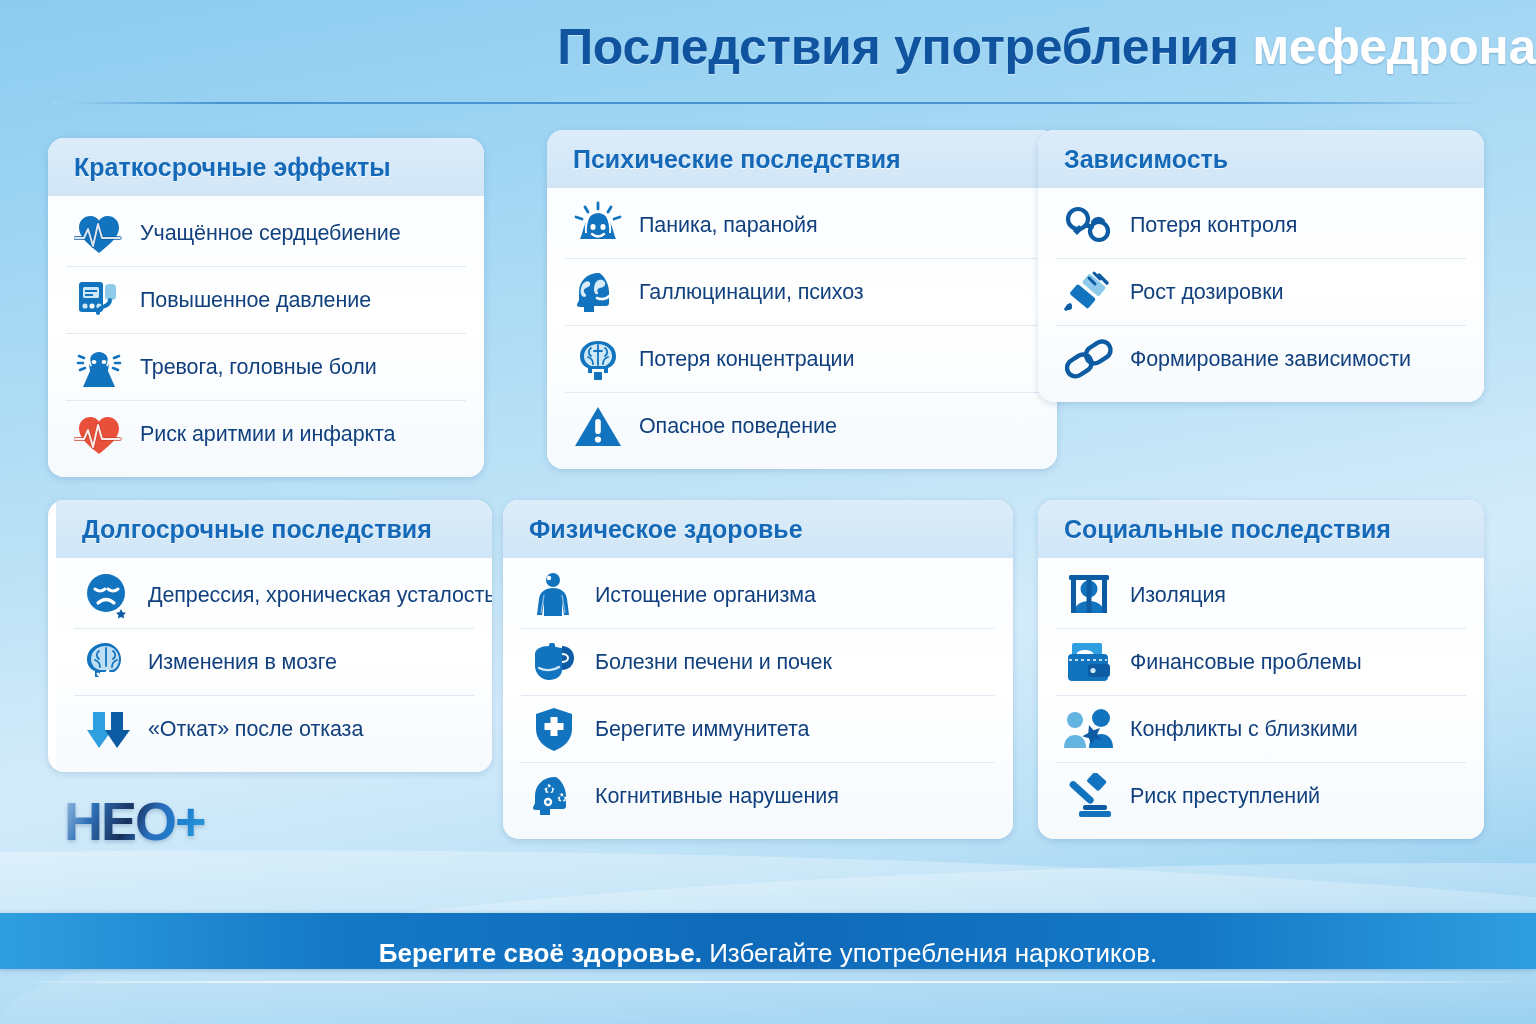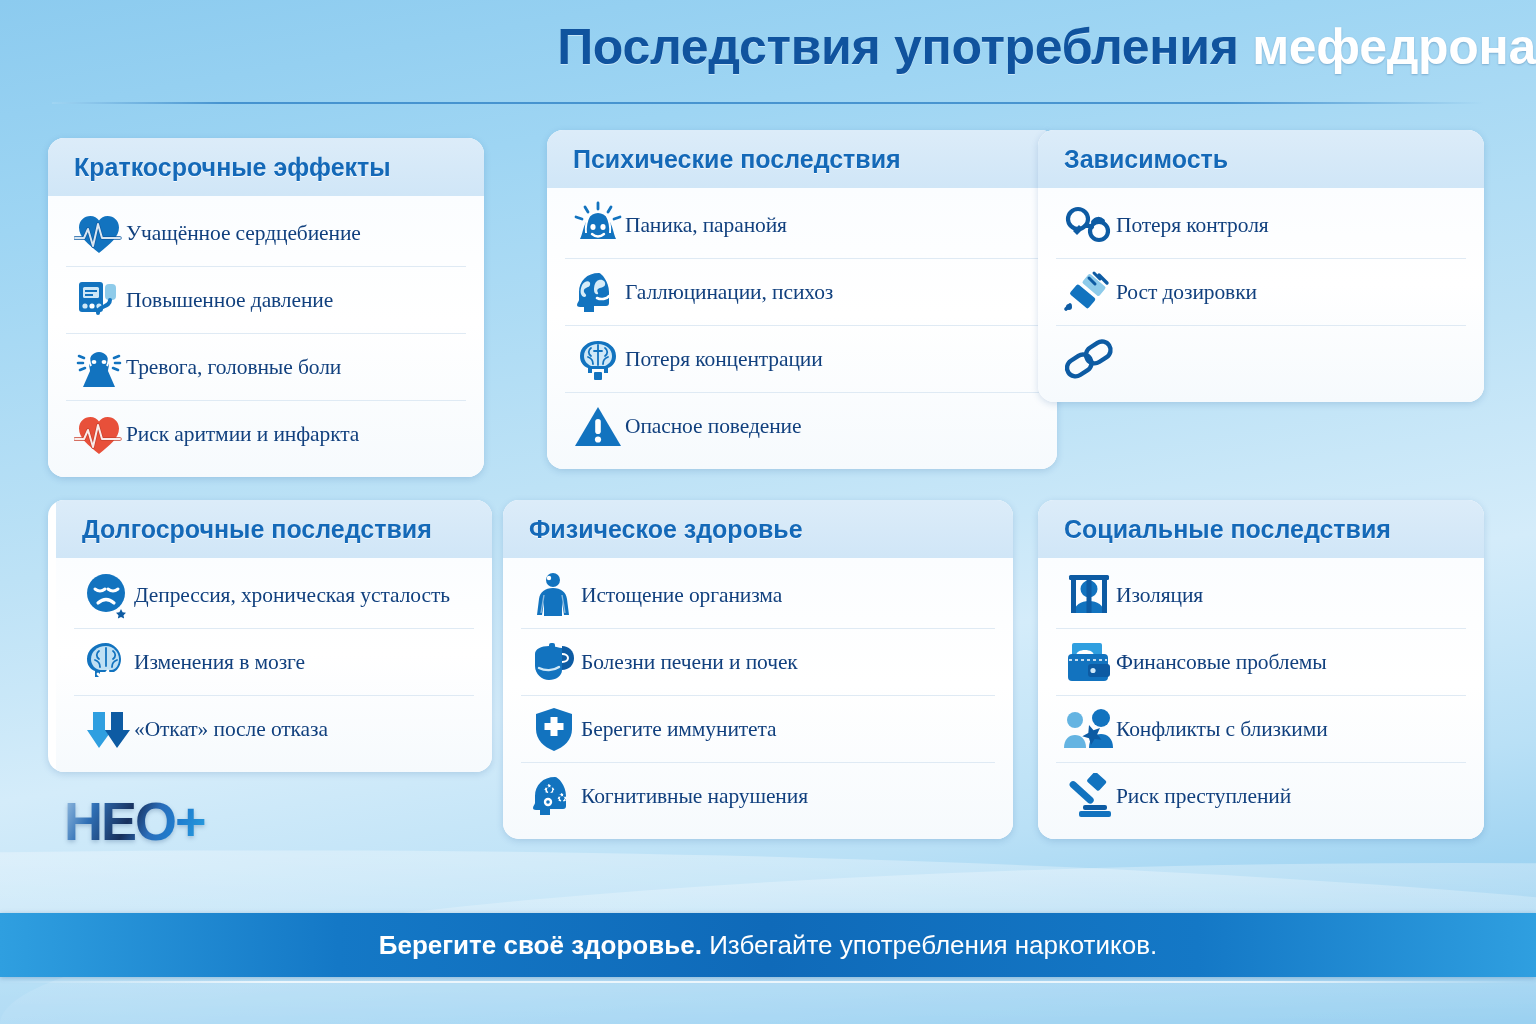--- a/index.html
+++ b/index.html
@@ -43,8 +43,8 @@
     text-shadow:0 1px 0 rgba(255,255,255,.8);white-space:nowrap;}
   .card-body{padding:4px 18px 10px 18px;background:linear-gradient(180deg,#fbfdff 0%,#ffffff 45%,#f6fafd 100%);}
 
-  .item{display:flex;align-items:center;height:66px;
-    border-bottom:1px solid #dfeaf4;padding-left:6px;font-family:Liberation Serif, serif;}
+  .item{display:flex;align-items:center;gap:14px;height:66px;
+    border-bottom:1px solid #dfeaf4;padding-left:6px;}
   .item:last-child{border-bottom:none;}
   .item .ico{width:54px;height:54px;flex:0 0 54px;display:flex;align-items:center;justify-content:center;}
   .item .ico svg{display:block;}

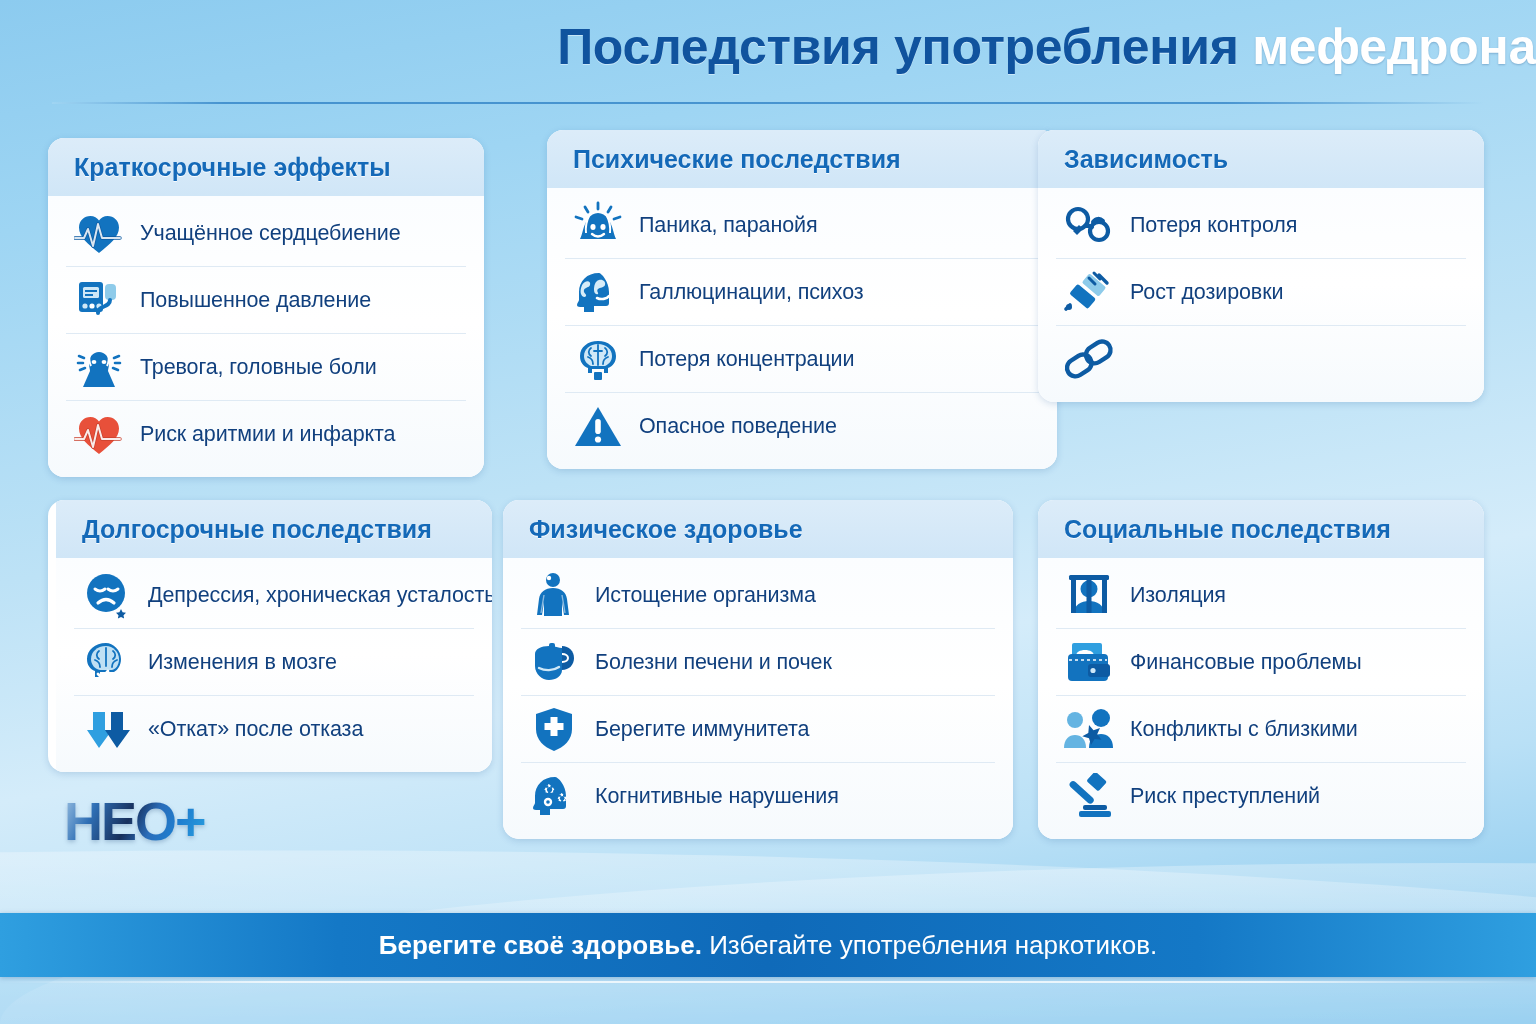--- a/index.html
+++ b/index.html
@@ -252,6 +252,7 @@
           <rect x="22" y="7" width="26" height="17" rx="8.5" transform="rotate(-33 35 15)" fill="none" stroke="#0d5ba3" stroke-width="4.4"></rect>
         </svg>
       </span>
+      <span class="lbl">Формирование зависимости</span>
     </div>
 
   </div>

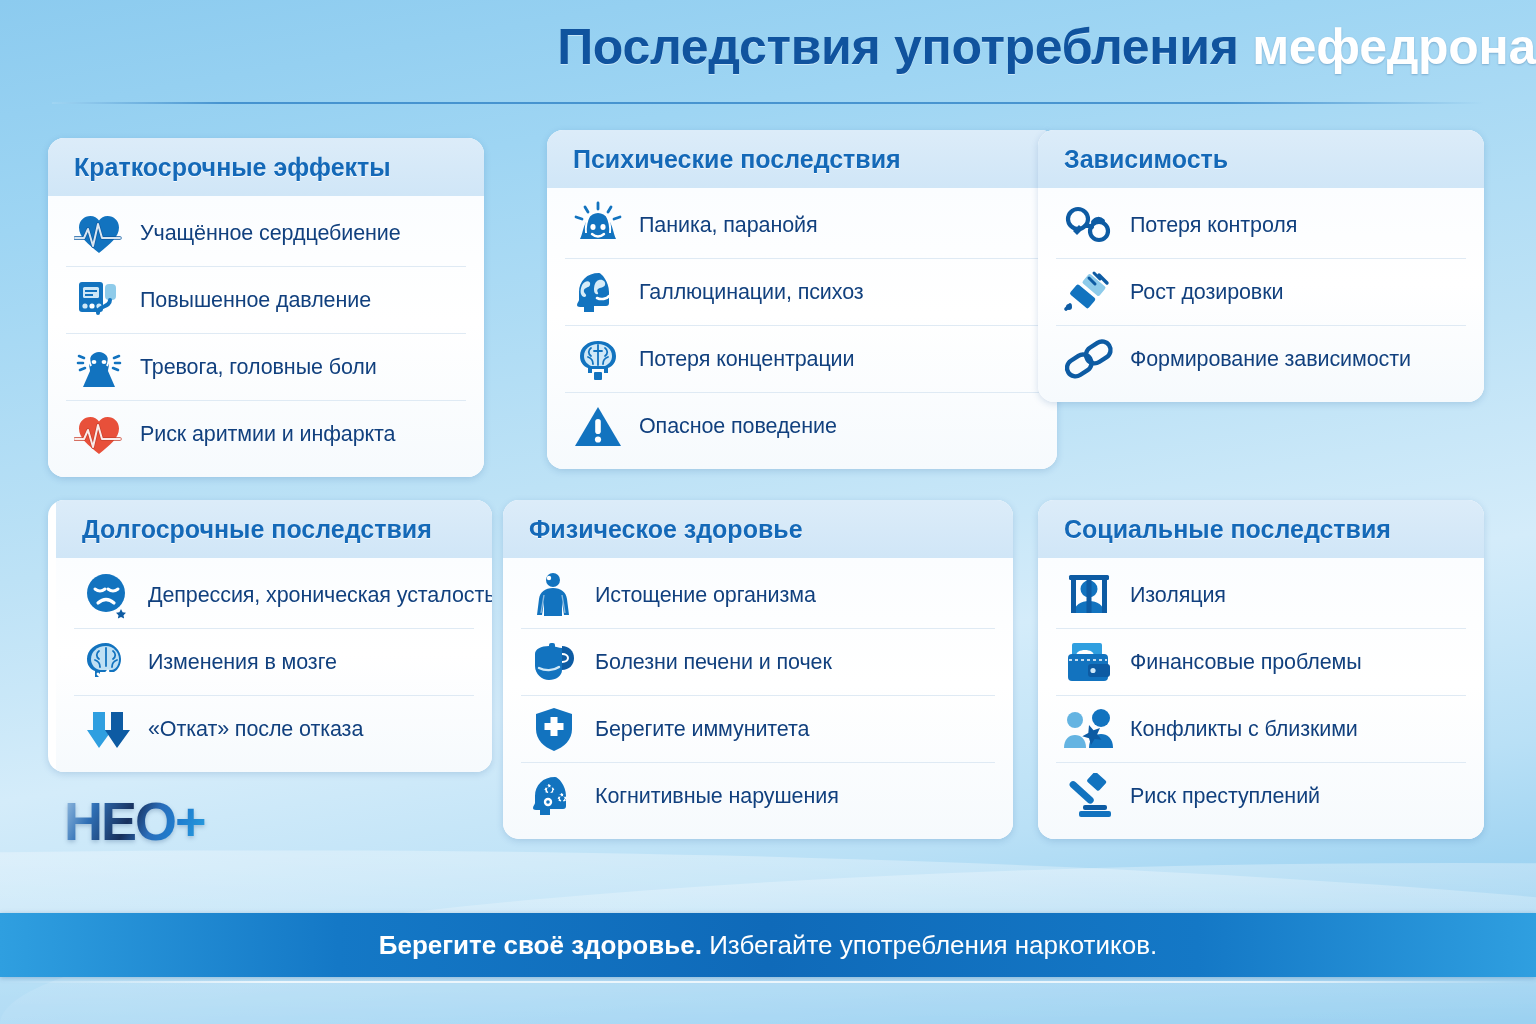--- a/index.html
+++ b/index.html
@@ -66,9 +66,9 @@
     filter:drop-shadow(0 2px 2px rgba(20,60,110,.25));}
 
   
-  .footer{position:absolute;left:0;top:913px;width:1536px;height:64px;
+  .footer{position:absolute;left:0;top:913px;width:1536px;height:56px;
     background:linear-gradient(90deg,#2f9fe0 0%,#1478c6 22%,#0f6ab9 50%,#1478c6 78%,#2f9fe0 100%);
-    display:flex;align-items:center;justify-content:center;
+    display:flex;align-items:flex-end;justify-content:center;
     box-shadow:0 1px 5px rgba(10,60,120,.25);}
   .footer p{margin:0;font-size:26px;color:#ffffff;white-space:nowrap;}
   .footer .f-bold{font-weight:bold;}

